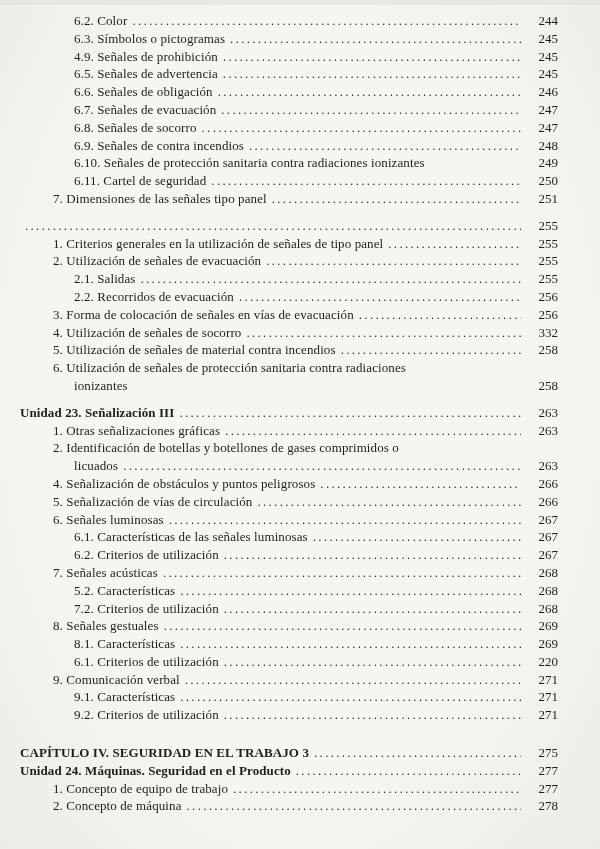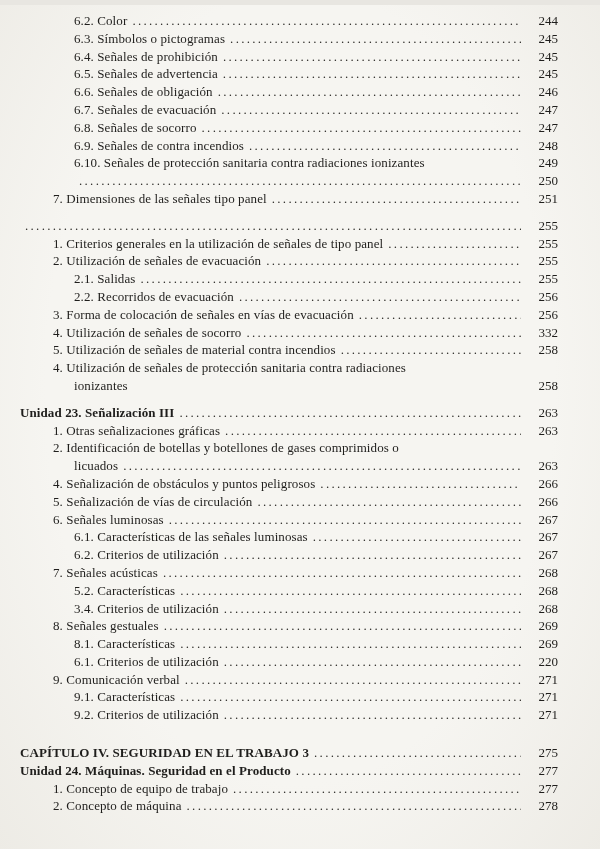--- a/index.html
+++ b/index.html
@@ -75,7 +75,7 @@
         <span class="page">245</span>
       </div>
       <div class="row i2">
-        <span class="entry-text">6.4. Señales de prohibición</span>
+        <span class="entry-text">4.9. Señales de prohibición</span>
         <span class="leader"></span>
         <span class="page">245</span>
       </div>

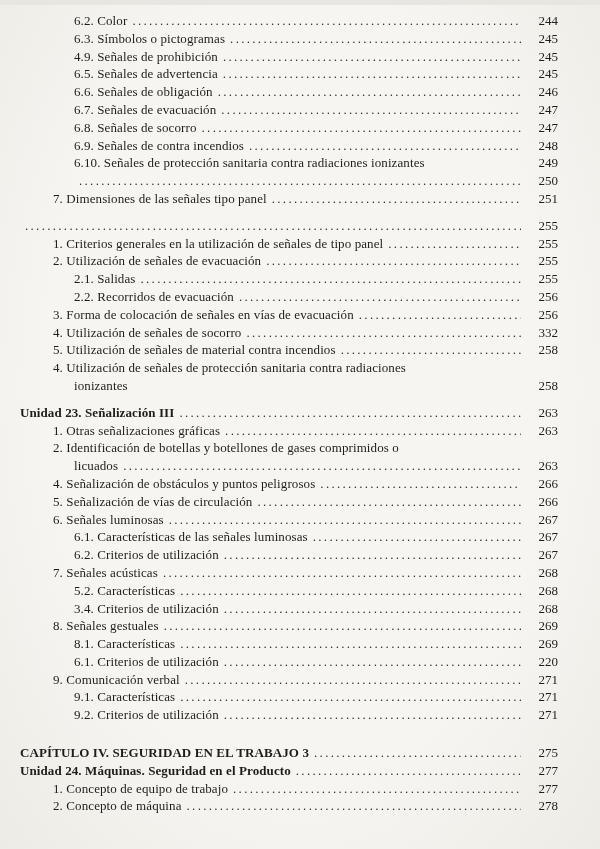--- a/index.html
+++ b/index.html
@@ -110,6 +110,7 @@
         <span class="page">249</span>
       </div>
       <div class="row i2">
+        <span class="entry-text">6.11. Cartel de seguridad</span>
         <span class="leader"></span>
         <span class="page">250</span>
       </div>

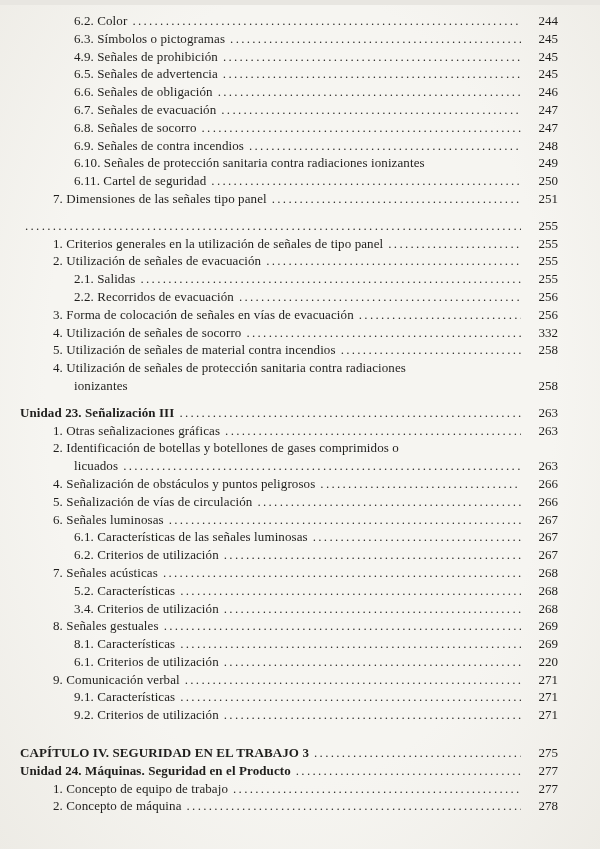--- a/index.html
+++ b/index.html
@@ -159,7 +159,7 @@
         <span class="page">258</span>
       </div>
       <div class="row i1">
-        <span class="entry-text">4. Utilización de señales de protección sanitaria contra radiaciones</span>
+        <span class="entry-text">6. Utilización de señales de protección sanitaria contra radiaciones</span>
         <span class="leader no-dots"></span>
         <span class="page"></span>
       </div>

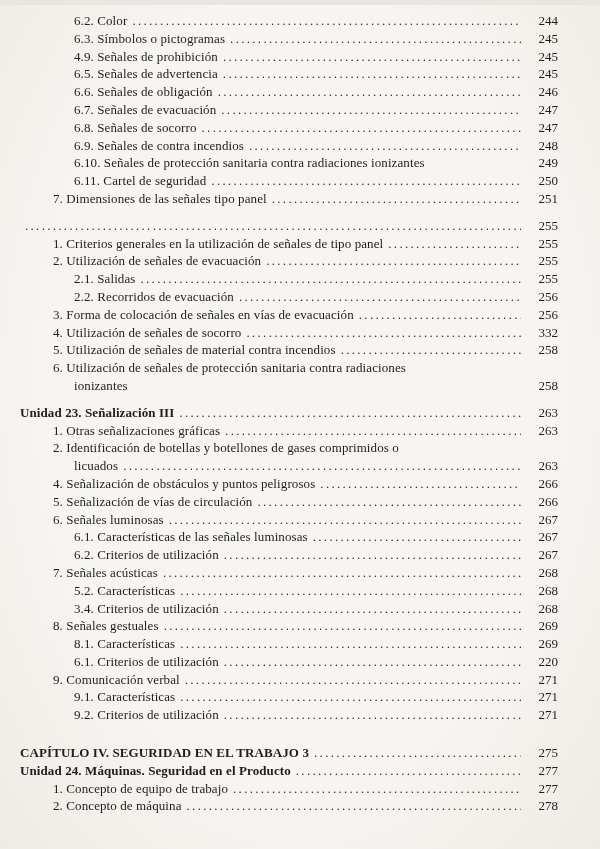--- a/index.html
+++ b/index.html
@@ -224,7 +224,7 @@
         <span class="page">268</span>
       </div>
       <div class="row i2">
-        <span class="entry-text">3.4. Criterios de utilización</span>
+        <span class="entry-text">7.2. Criterios de utilización</span>
         <span class="leader"></span>
         <span class="page">268</span>
       </div>

